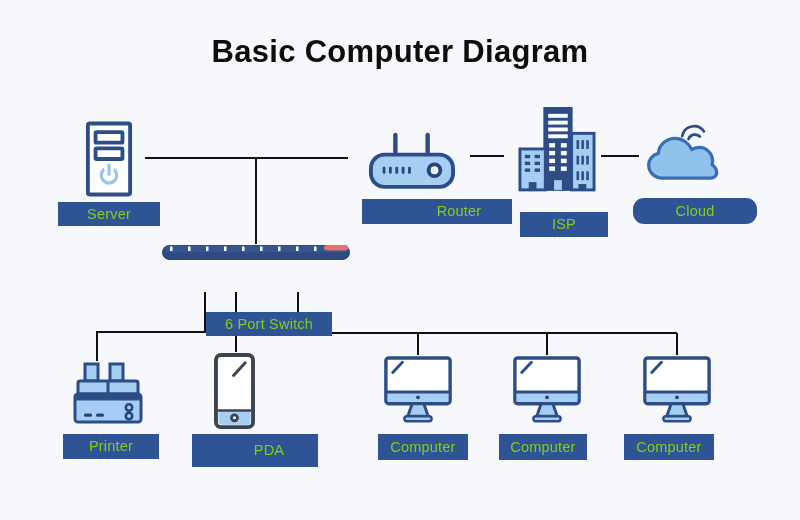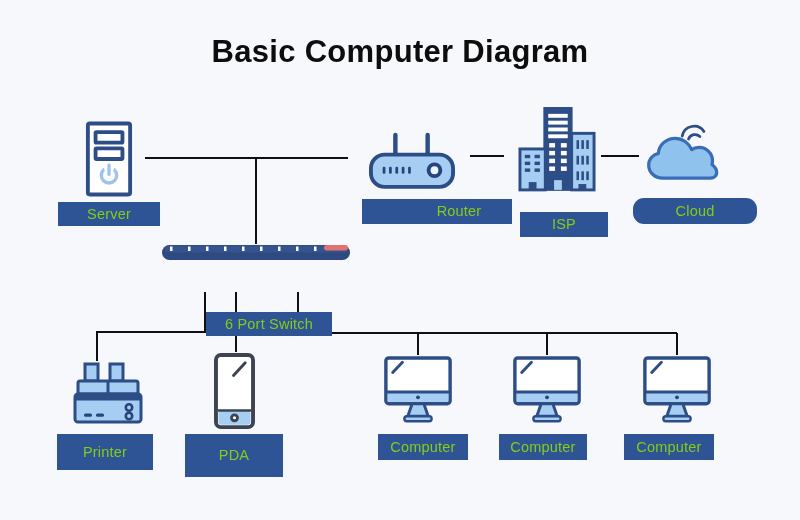--- a/index.html
+++ b/index.html
@@ -159,7 +159,7 @@
     <rect x="11" y="52.5" width="8" height="3.2" rx="1.5" fill="#27457a"></rect>
     <rect x="23" y="52.5" width="8" height="3.2" rx="1.5" fill="#27457a"></rect>
   </svg>
-  <div class="label" style="left:57px;top:434px;width:96px;height:36px;">Printer</div>
+  <div class="label" style="left:63px;top:434px;width:96px;height:25px;">Printer</div>
 
   <svg class="abs" style="left:213px;top:352px;" width="43" height="78" viewBox="0 0 44 80">
     <rect x="3" y="3" width="38" height="74" rx="5" fill="#ffffff" stroke="#3d4450" stroke-width="4"></rect>

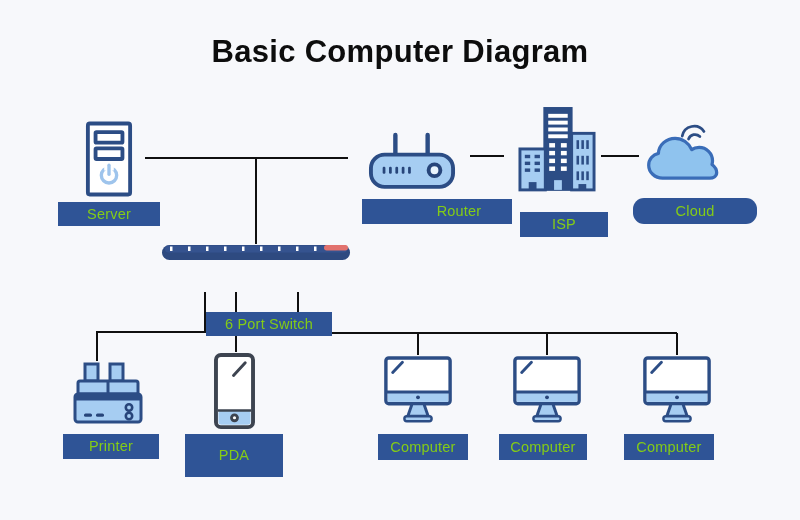--- a/index.html
+++ b/index.html
@@ -169,7 +169,7 @@
     <circle cx="22" cy="67.5" r="4.5" fill="#3d4450"></circle>
     <circle cx="22" cy="67.5" r="1.6" fill="#ffffff"></circle>
   </svg>
-  <div class="label" style="left:185px;top:434px;width:98px;height:43px;">PDA</div>
+  <div class="label" style="left:192px;top:434px;width:98px;height:33px;padding-left:28px;">PDA</div>
 
   <svg class="abs" style="left:383px;top:356px;" width="70" height="72" viewBox="0 0 70 74">
     <rect x="2" y="2" width="66" height="47" rx="3" fill="#ffffff" stroke="#2c4d85" stroke-width="3.5"></rect>

